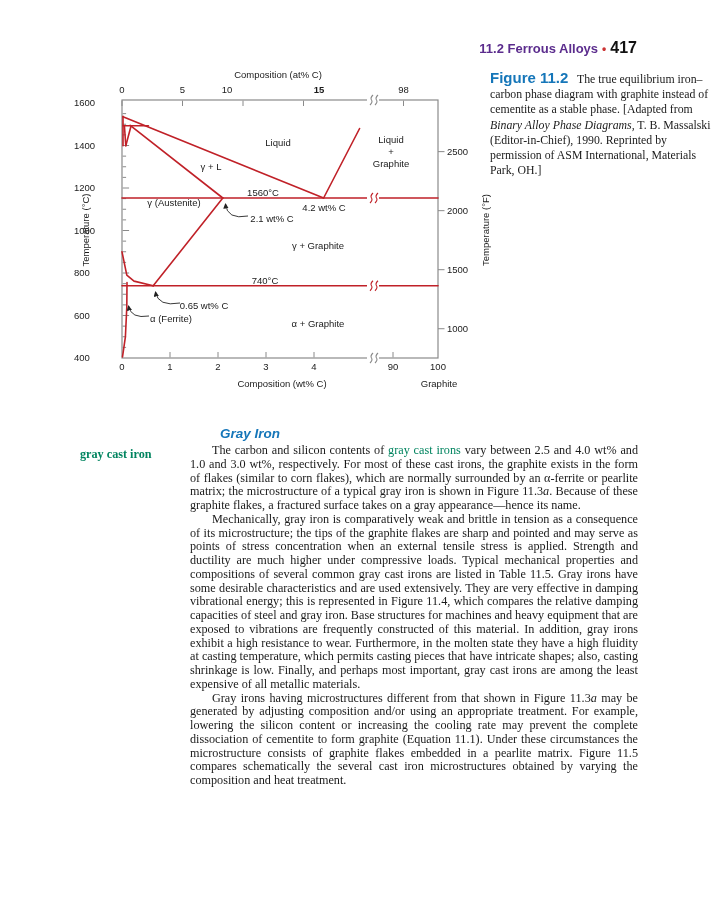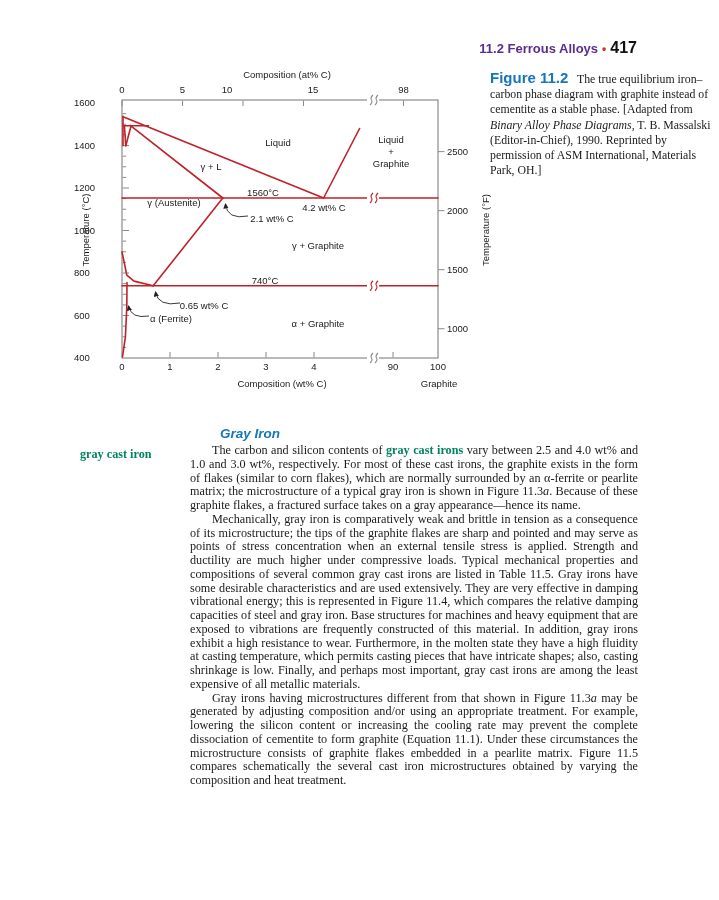--- a/index.html
+++ b/index.html
@@ -120,7 +120,7 @@
       <path d="M79,251 Q61,254 58.5,241" fill="none" stroke="#222" stroke-width="0.9" marker-end="url(#ah)"></path>
     </svg>
 
-  <div class="lbl ctr" style="left:217px;top:9px;">Composition (at% C)</div>
+  <div class="lbl ctr" style="left:208px;top:9px;">Composition (at% C)</div>
   <div class="lbl ctr" style="left:212px;top:318px;">Composition (wt% C)</div>
   <div class="axtitle rot" style="left:-44px;top:159px;">Temperature (°C)</div>
   <div class="axtitle rot" style="left:356px;top:159px;">Temperature (°F)</div>

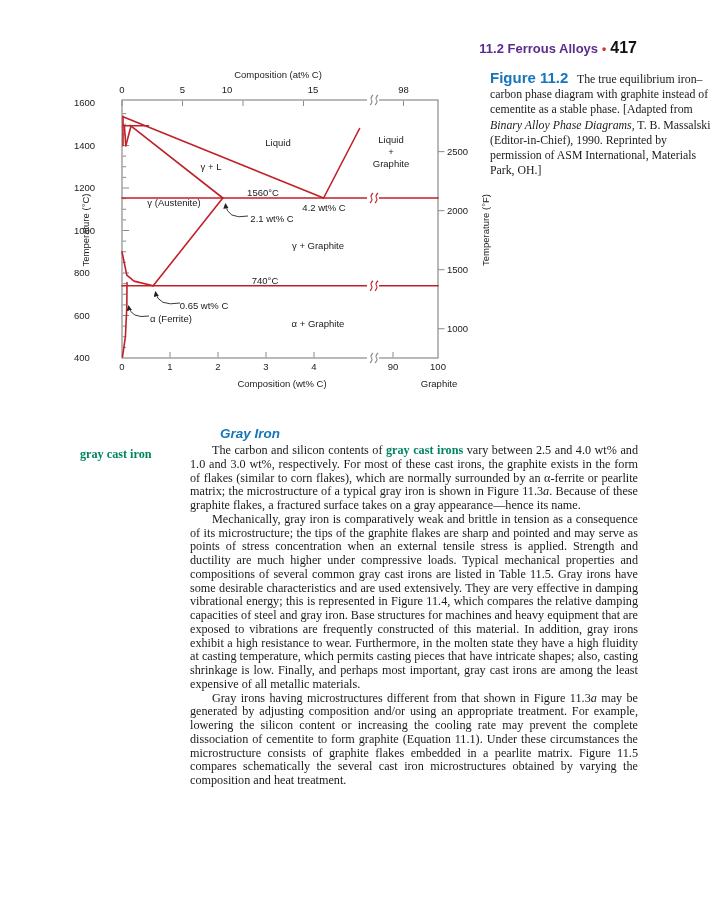--- a/index.html
+++ b/index.html
@@ -142,7 +142,7 @@
   <div class="tickT" style="left:37px;">0</div>
   <div class="tickT" style="left:97.5px;">5</div>
   <div class="tickT" style="left:142px;">10</div>
-  <div class="tickT" style="left:228px;">15</div>
+  <div class="tickT" style="left:234px;font-weight:bold;">15</div>
   <div class="tickT" style="left:318.5px;">98</div>
 
   <div class="tickB" style="left:37px;">0</div>

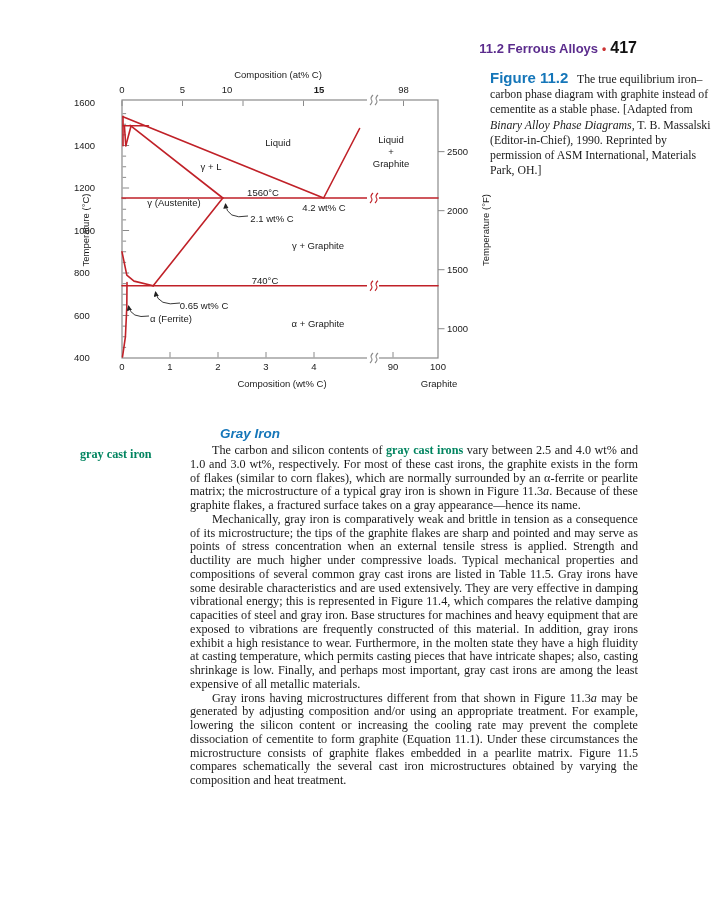--- a/index.html
+++ b/index.html
@@ -29,7 +29,7 @@
            font-size:11.8px;line-height:15.2px;text-align:left;}
   .seg-label{font-family:"Liberation Sans",sans-serif;font-weight:bold;color:#1576b9;font-size:15px;}
   .seg-i{font-style:italic;}
-  .seg-g{color:#00845f;font-weight:bold;}
+  .seg-g{color:#00845f;font-weight:normal;}
   
   .gheading{position:absolute;left:220px;top:426px;
             font-family:"Liberation Sans",sans-serif;font-style:italic;font-weight:bold;

